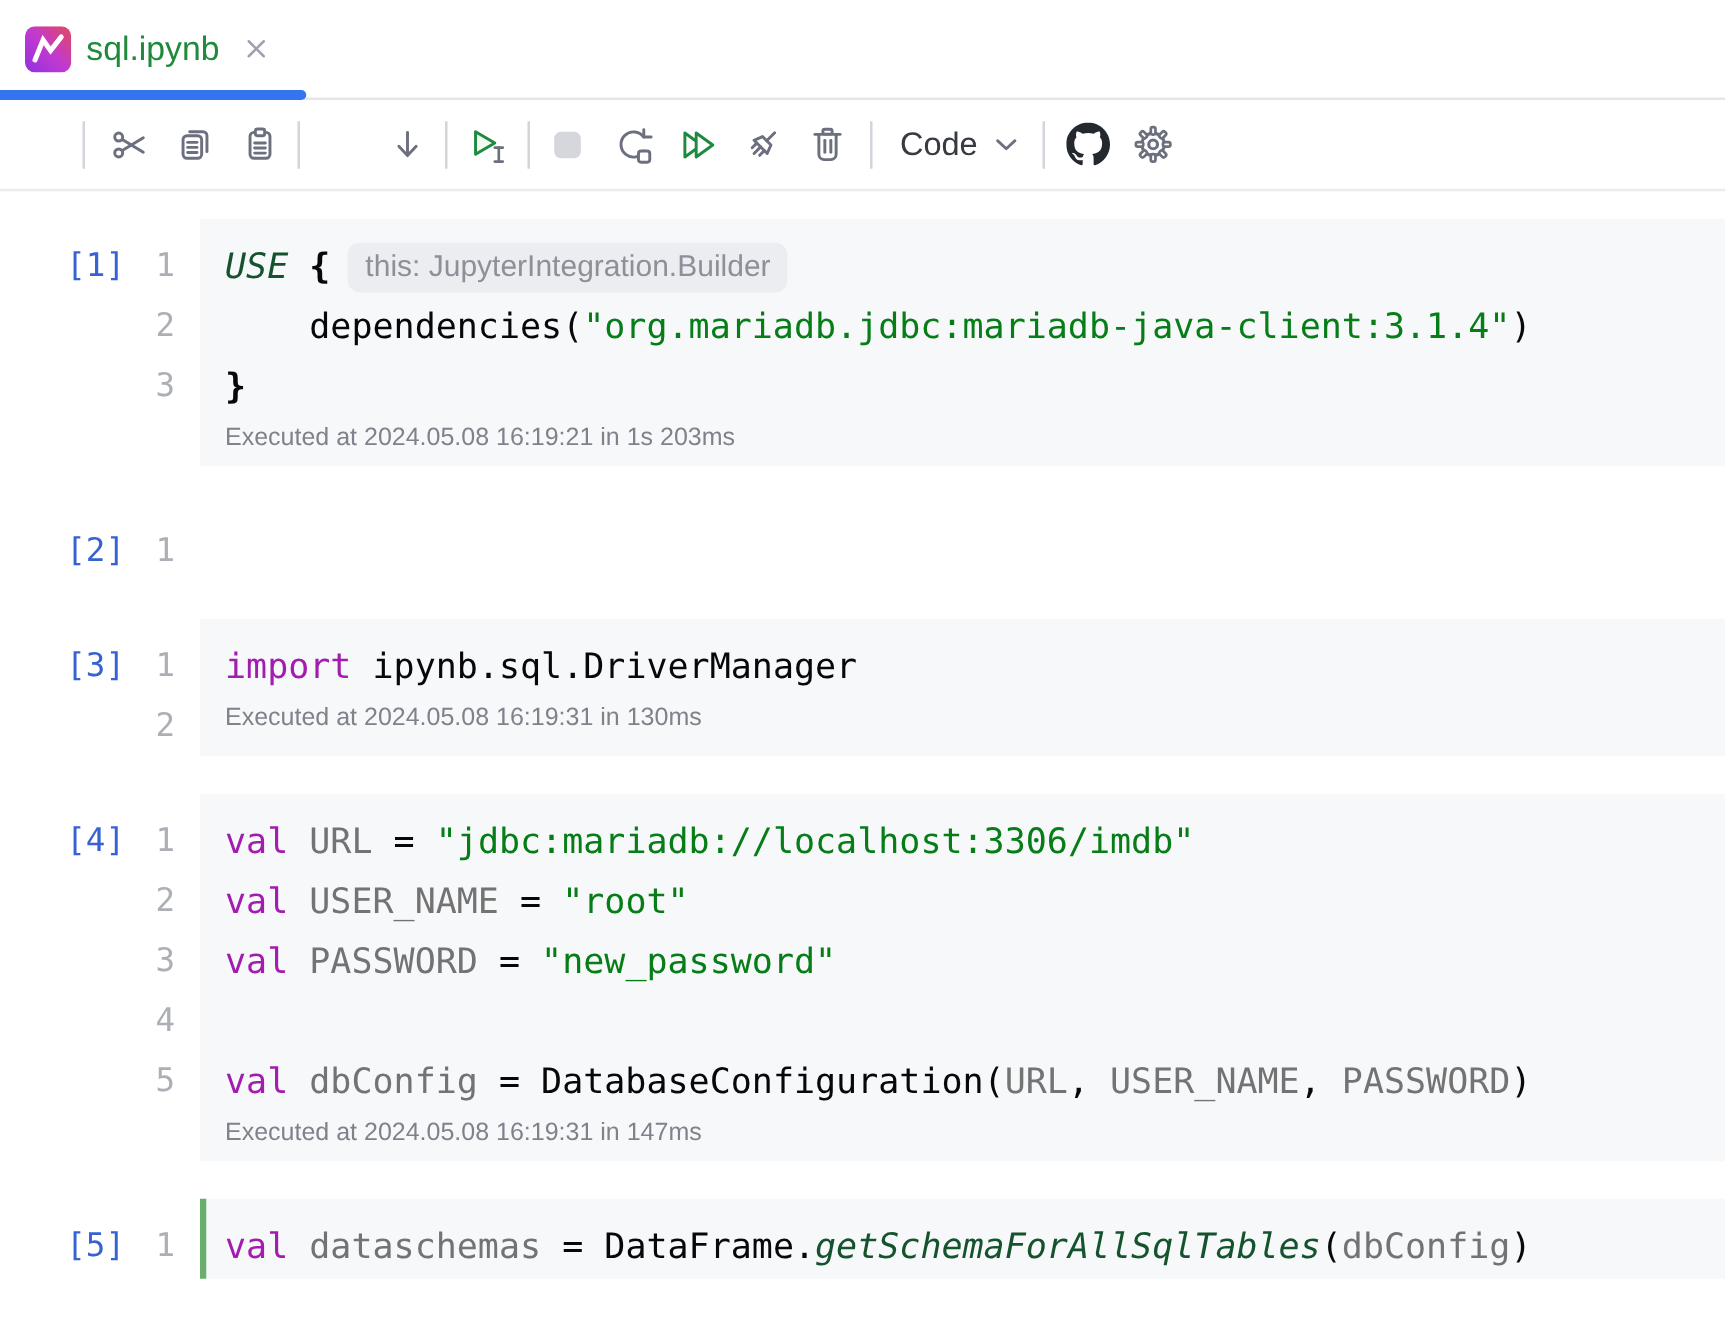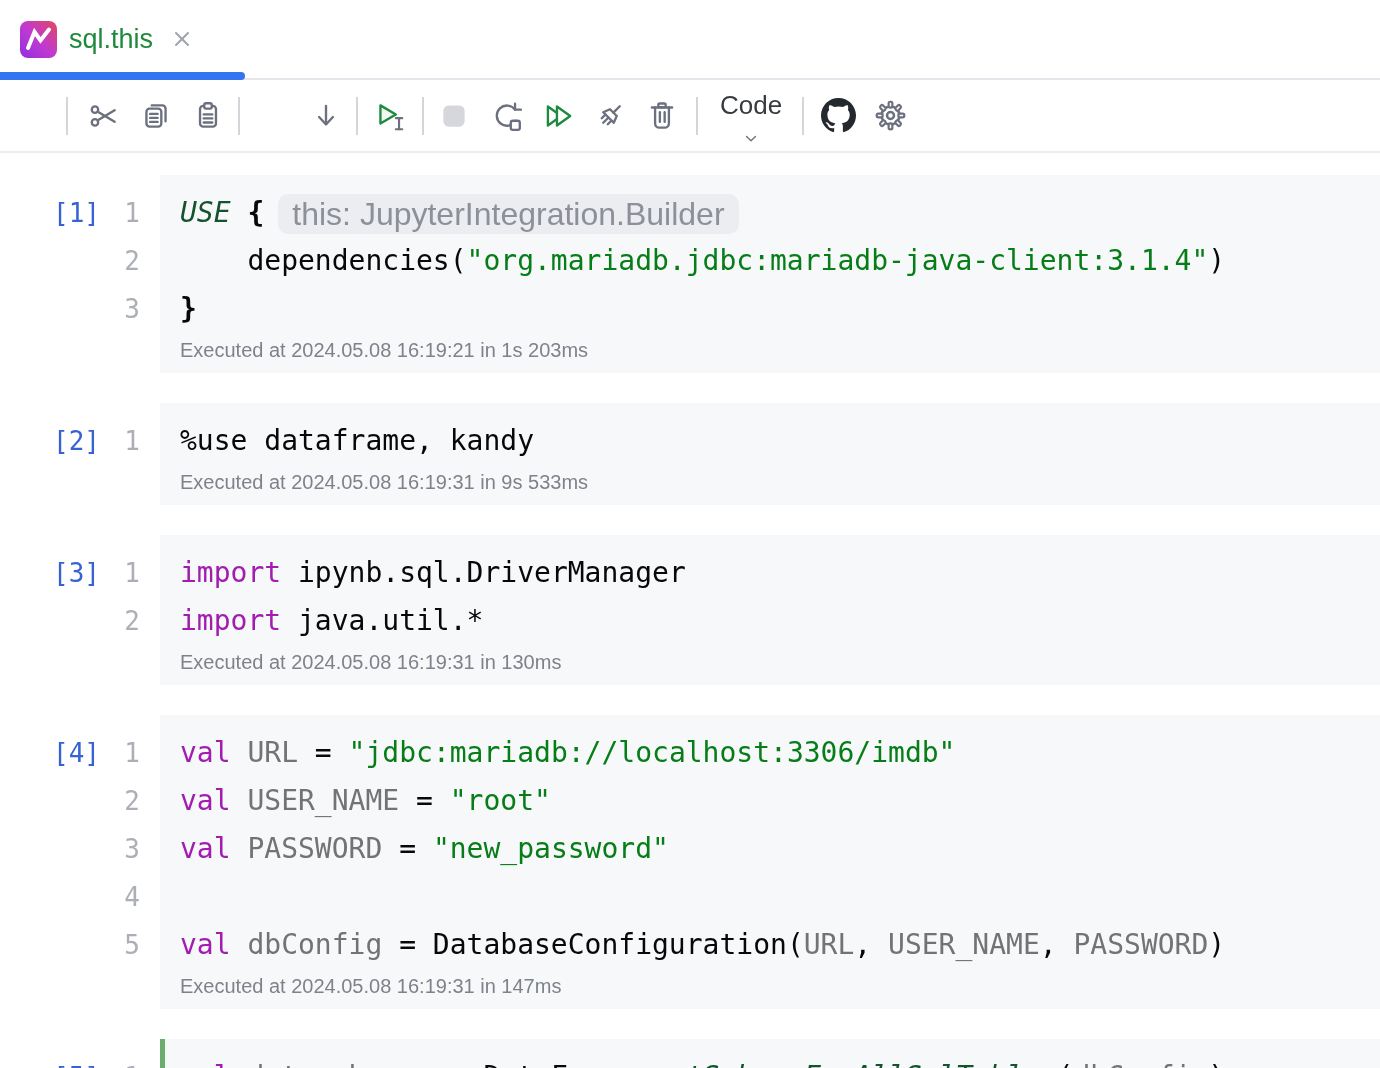--- a/index.html
+++ b/index.html
@@ -68,7 +68,7 @@
         <polyline points="8,27 14.5,11 20.5,19.5 29,8.5" fill="none" stroke="#FFFFFF" stroke-width="4" stroke-linecap="round" stroke-linejoin="miter"></polyline>
       </svg>
     </span>
-    <span class="tab-label">sql.this</span>
+    <span class="tab-label">sql.ipynb</span>
     <span class="tab-close">
       <svg width="22" height="22" viewBox="0 0 22 22" stroke="#9DA2AE" stroke-width="2" stroke-linecap="round">
         <line x1="5" y1="5" x2="17" y2="17"></line>

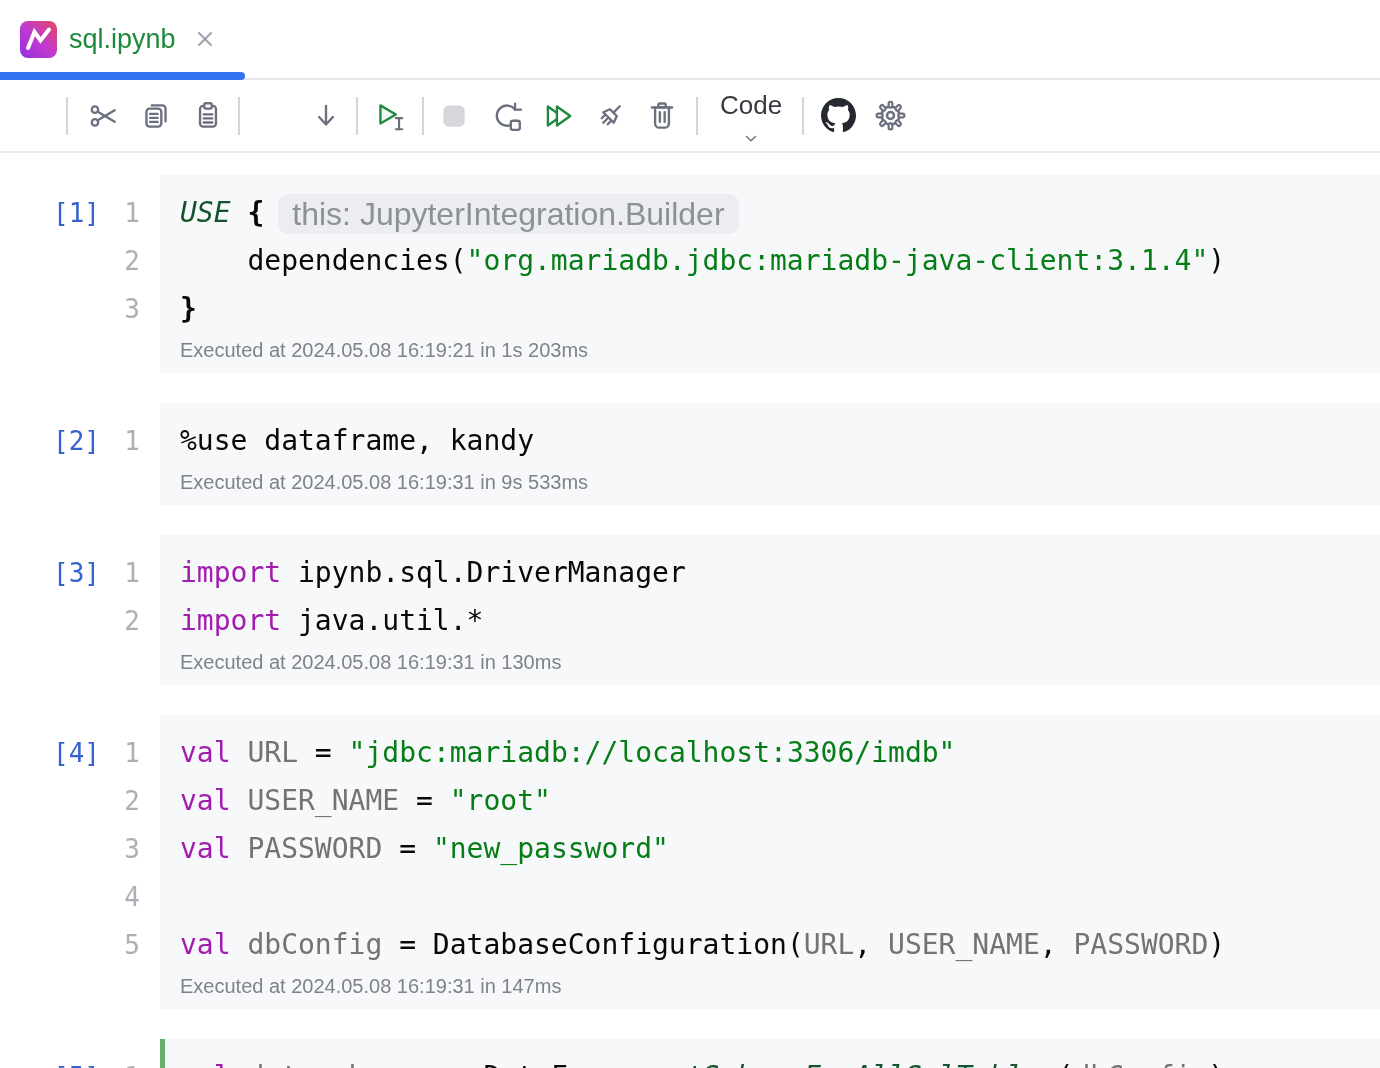--- a/index.html
+++ b/index.html
@@ -22,7 +22,7 @@
           align-items:center; justify-content:center; cursor:pointer; flex:none; border-radius:8px; }
   .tbtn svg { display:block; }
   .code-dd { display:flex; align-items:center; gap:14px; padding:0 20px; height:52px;
-             background:transparent; border:none; cursor:pointer;flex-direction:column; }
+             background:transparent; border:none; cursor:pointer; }
   .code-dd .lbl { font-size:26px; color:#373B41; }
 
   

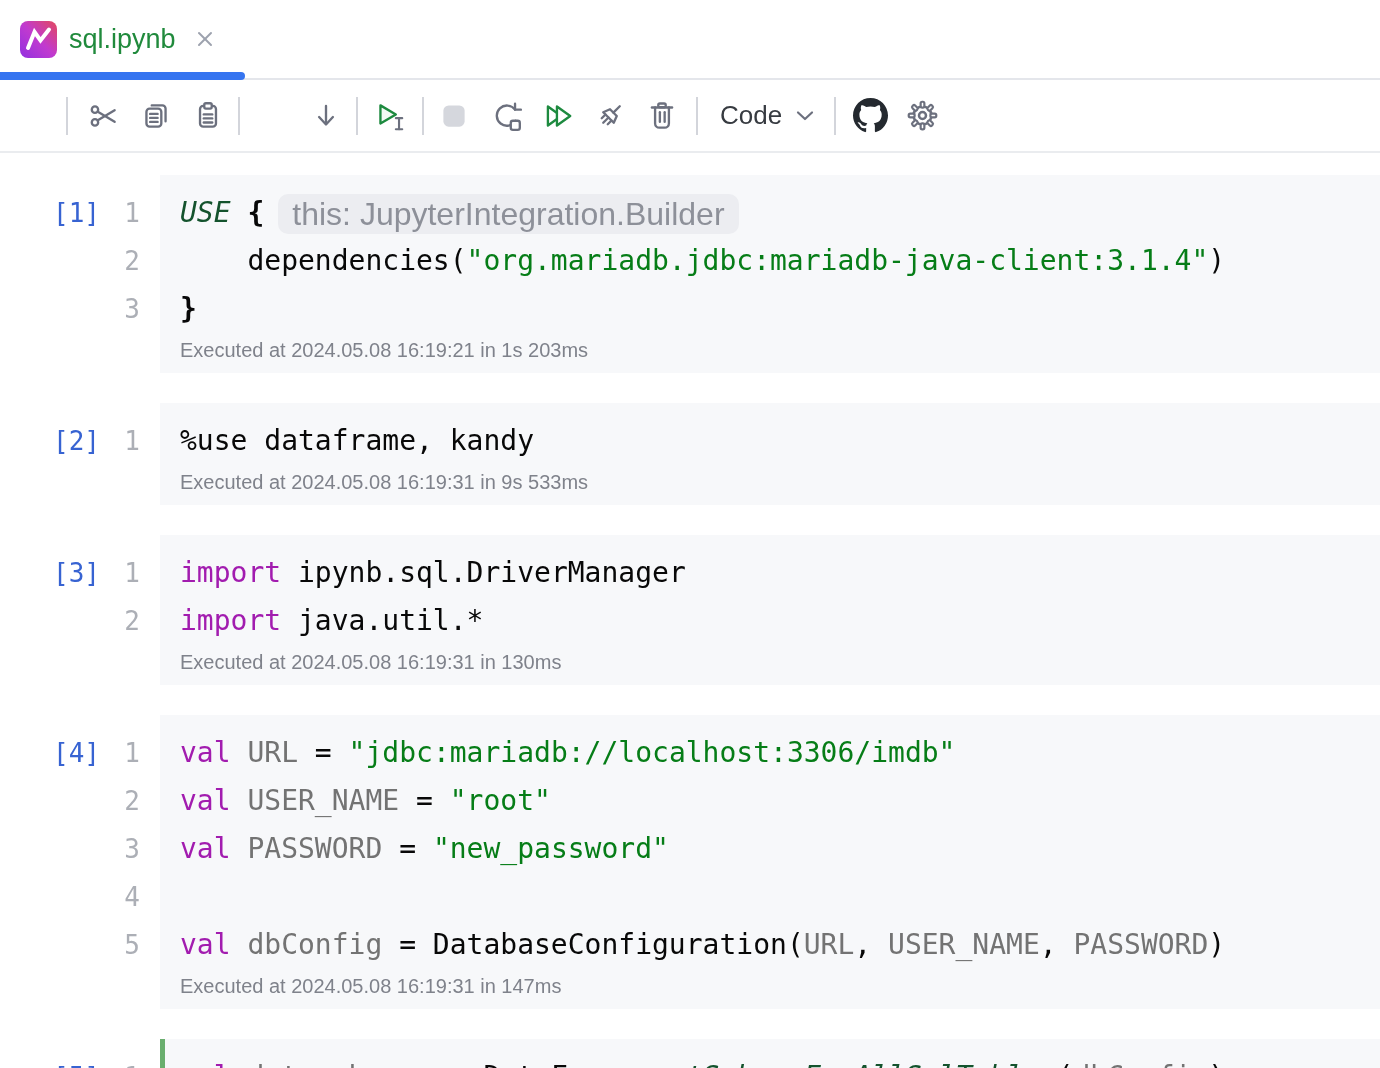--- a/index.html
+++ b/index.html
@@ -46,7 +46,7 @@
   .tok-fn   { color:#14532d; font-style:italic;margin-top:12px; }
   .tok-p    { color:#080808; }
   .tok-b    { color:#080808; font-weight:bold; }
-  .inlay { display:inline-block; font-family:"Liberation Sans", sans-serif; font-size:32px;
+  .inlay { display:inline-block; font-family:"Liberation Sans", sans-serif; font-size:24px;
            color:#8D9099; background:#ECEDF1; border-radius:10px; padding:0 14px;
            margin-left:14px; line-height:40px; height:40px; vertical-align:middle; }
 </style>

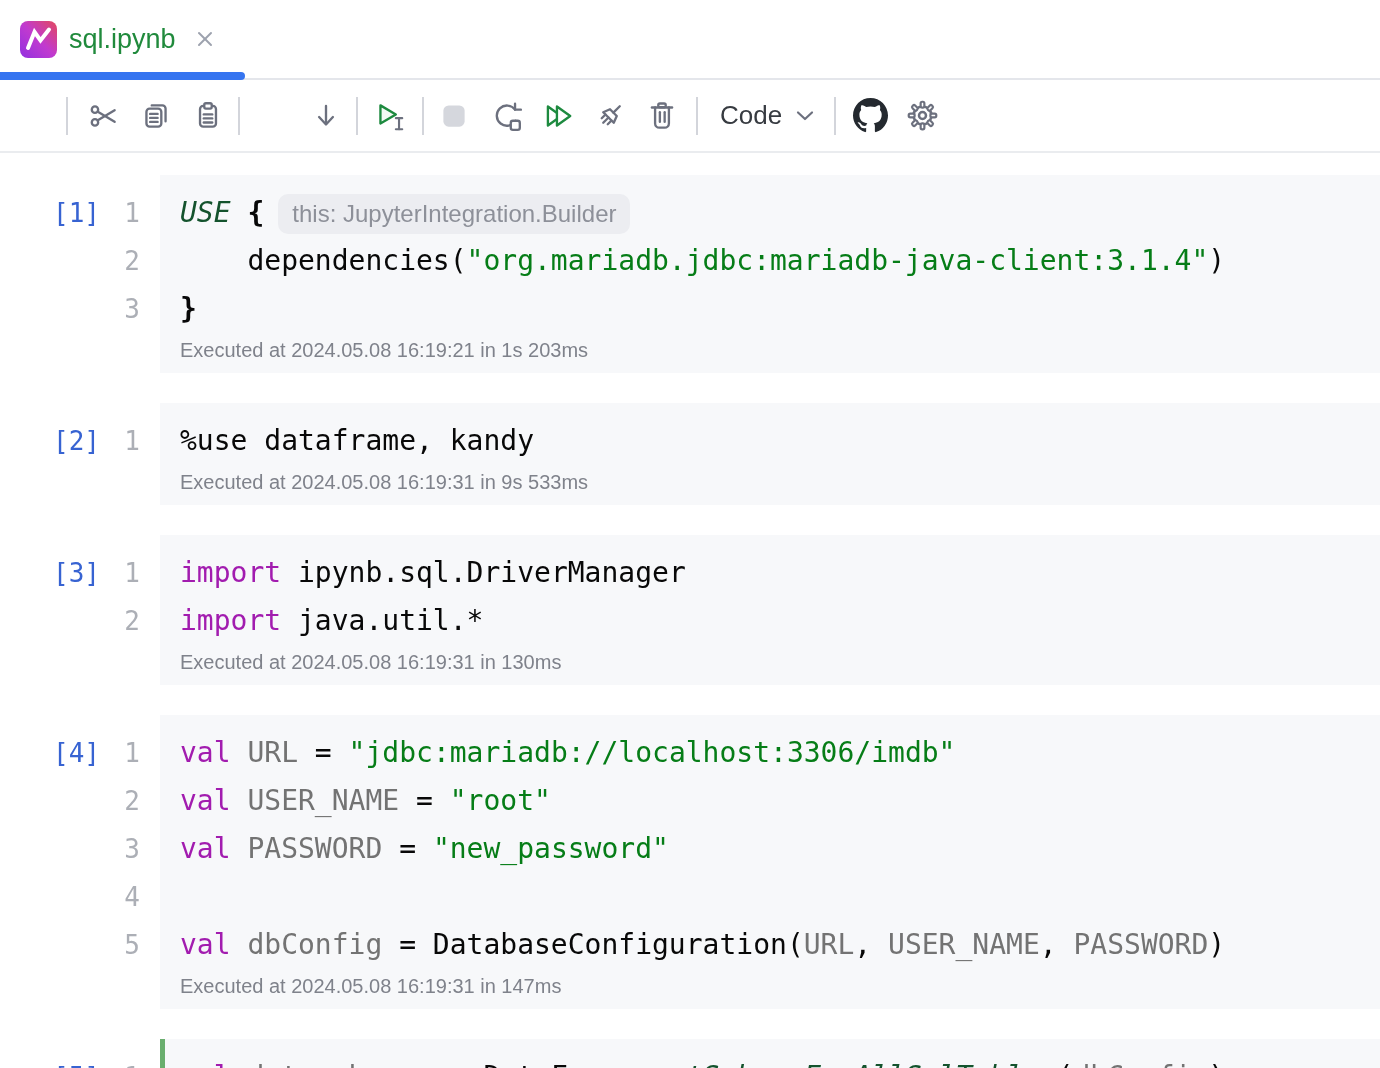--- a/index.html
+++ b/index.html
@@ -236,10 +236,6 @@
           <span class="lineno">1</span>
         </div>
       </div>
-      <div class="codearea">
-        <div class="code-line"><span class="tok-p">%use dataframe, kandy</span></div>
-        <div class="exec-line">Executed at 2024.05.08 16:19:31 in 9s 533ms</div>
-      </div>
     </div>
     <div class="cell">
       <div class="gutter">

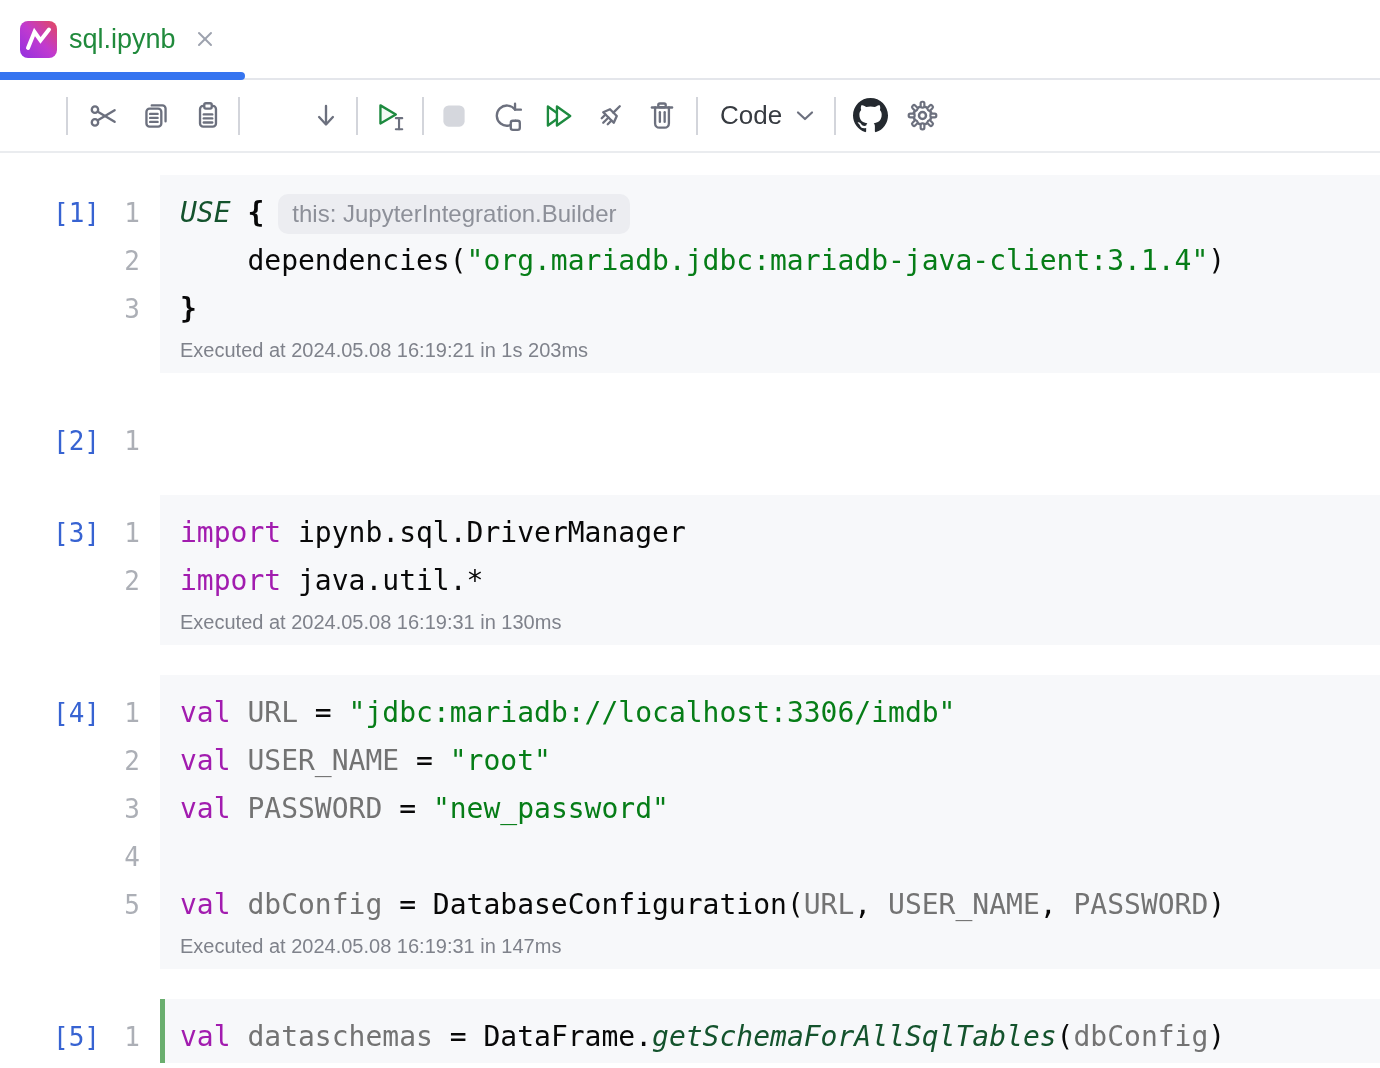--- a/index.html
+++ b/index.html
@@ -250,7 +250,6 @@
       </div>
       <div class="codearea">
         <div class="code-line"><span class="tok-kw">import</span><span class="tok-p"> ipynb.sql.DriverManager</span></div>
-        <div class="code-line"><span class="tok-kw">import</span><span class="tok-p"> java.util.*</span></div>
         <div class="exec-line">Executed at 2024.05.08 16:19:31 in 130ms</div>
       </div>
     </div>

